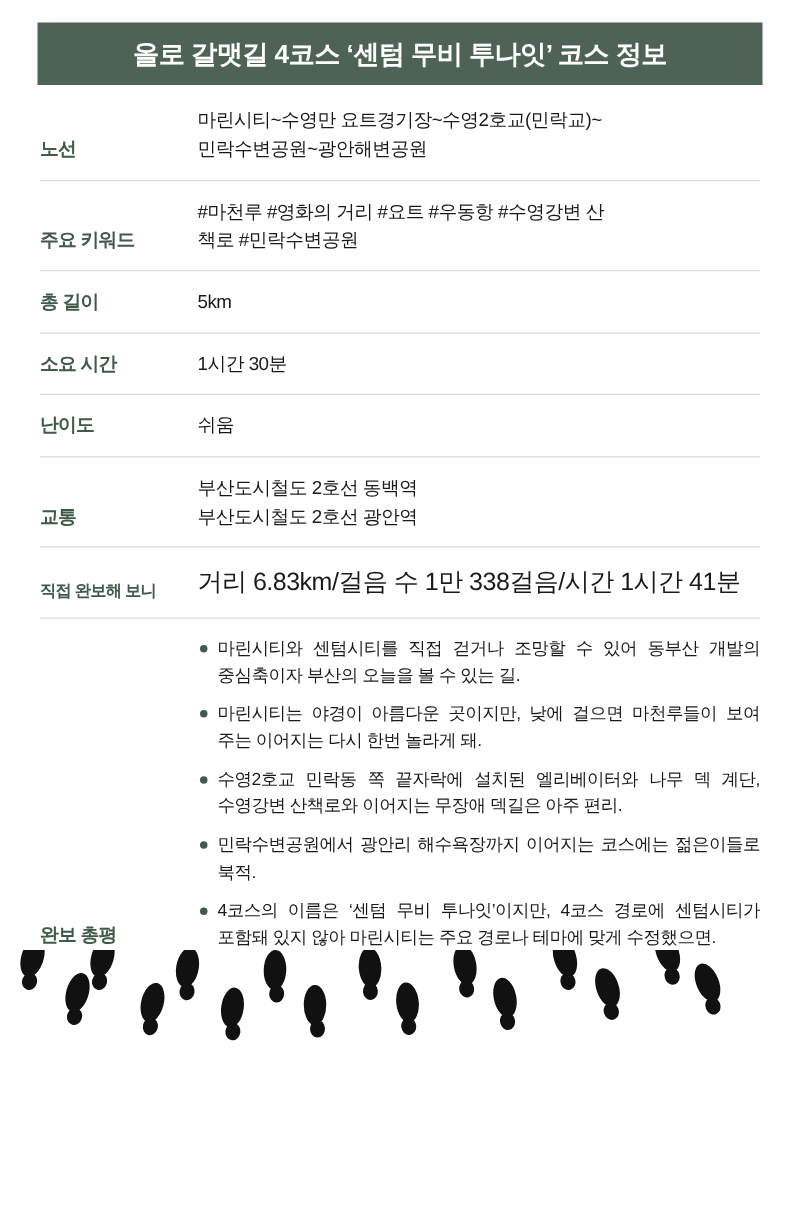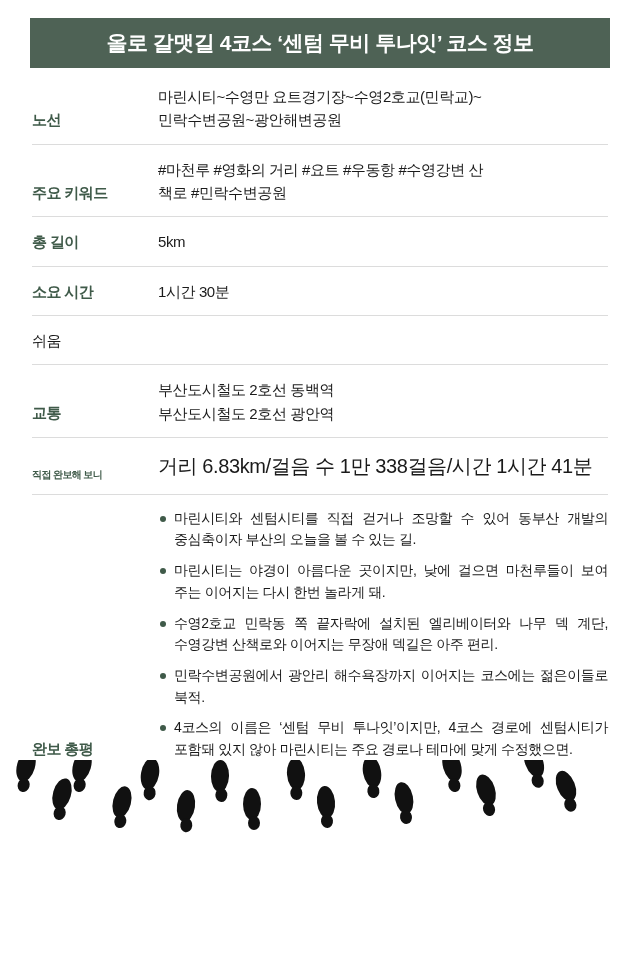--- a/index.html
+++ b/index.html
@@ -160,6 +160,7 @@
     </div>
 
     <div class="row">
+      <div class="row-label">난이도</div>
       <div class="row-value">
         <span class="line">쉬움</span>
       </div>

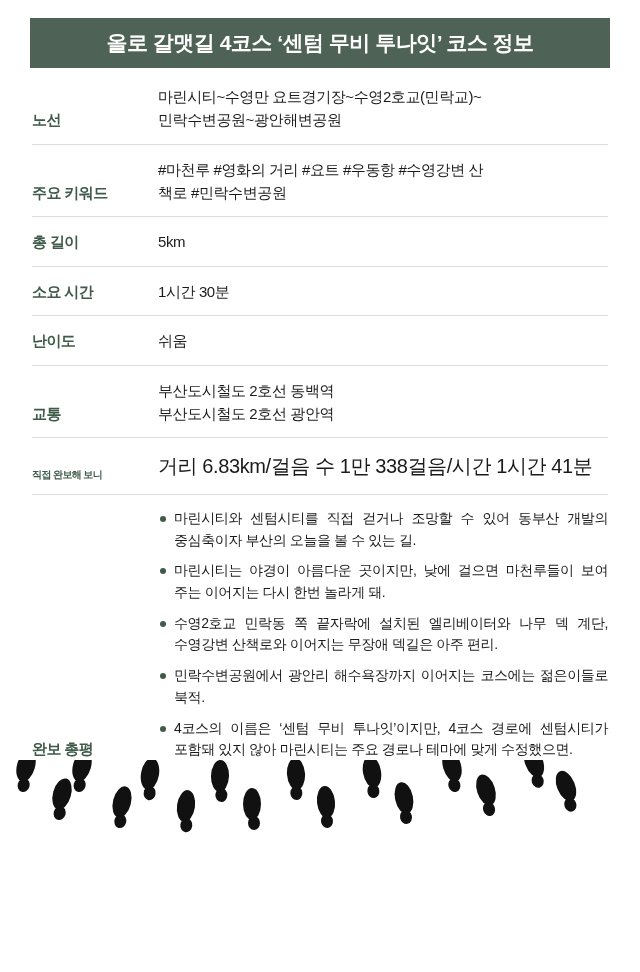--- a/index.html
+++ b/index.html
@@ -63,7 +63,7 @@
     padding-top: 1px;
   }
   .row-label.small {
-    font-size: 10px;
+    font-size: 13px;
   }
   .row-value {
     flex: 1 1 auto;

